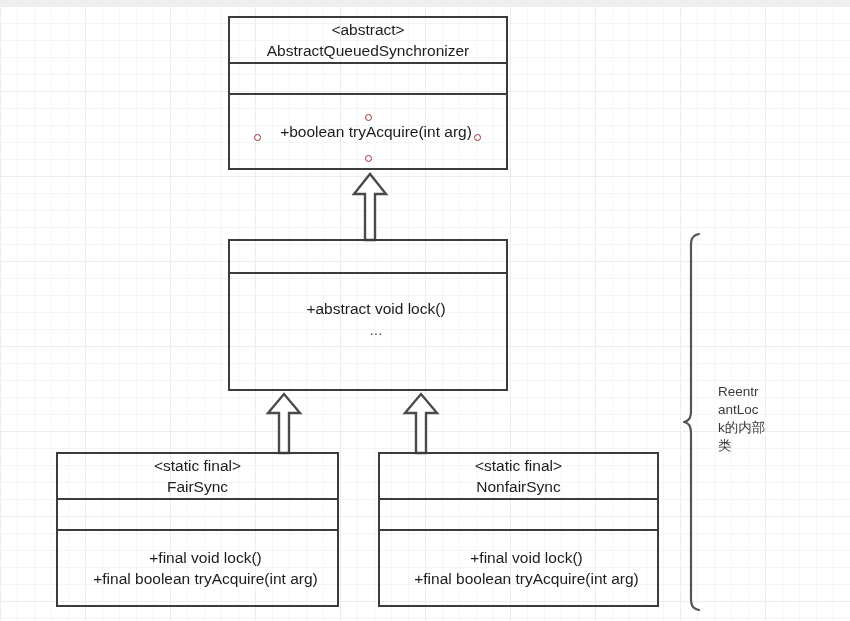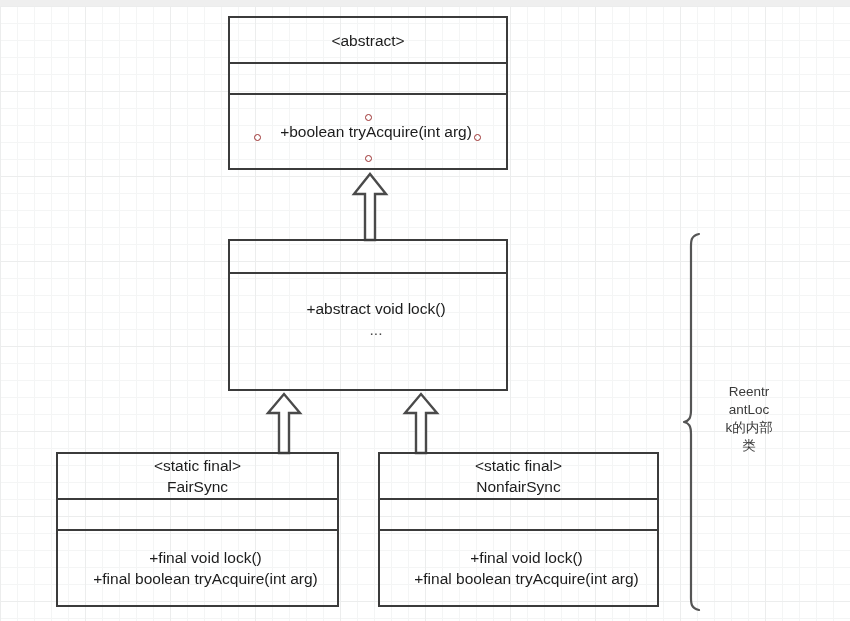--- a/index.html
+++ b/index.html
@@ -107,6 +107,7 @@
   <div class="uml-class" style="left:228px; top:16px; width:280px; height:154px;">
     <div class="uml-compartment cmp-head" style="height:44px;">
       <span class="line">&lt;abstract&gt;</span>
+      <span class="line">AbstractQueuedSynchronizer</span>
     </div>
     <div class="uml-compartment cmp-attrs" style="height:31px;"></div>
     <div class="uml-compartment cmp-ops" style="height:74px;">

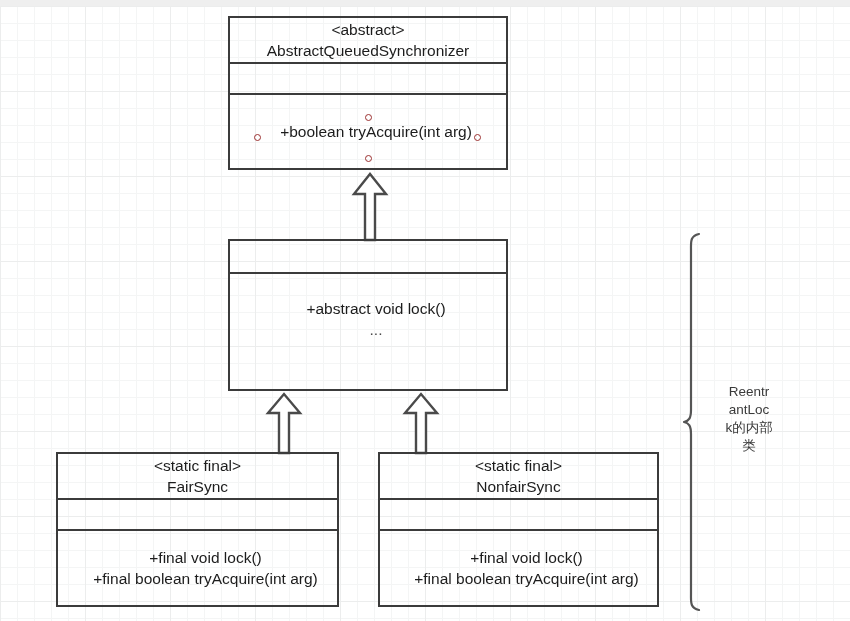--- a/index.html
+++ b/index.html
@@ -83,7 +83,6 @@
     width: 62px;
     white-space: pre-line;
     font-family: "Liberation Sans", "DejaVu Sans", sans-serif;
-    text-align: center;
   }
 
   

